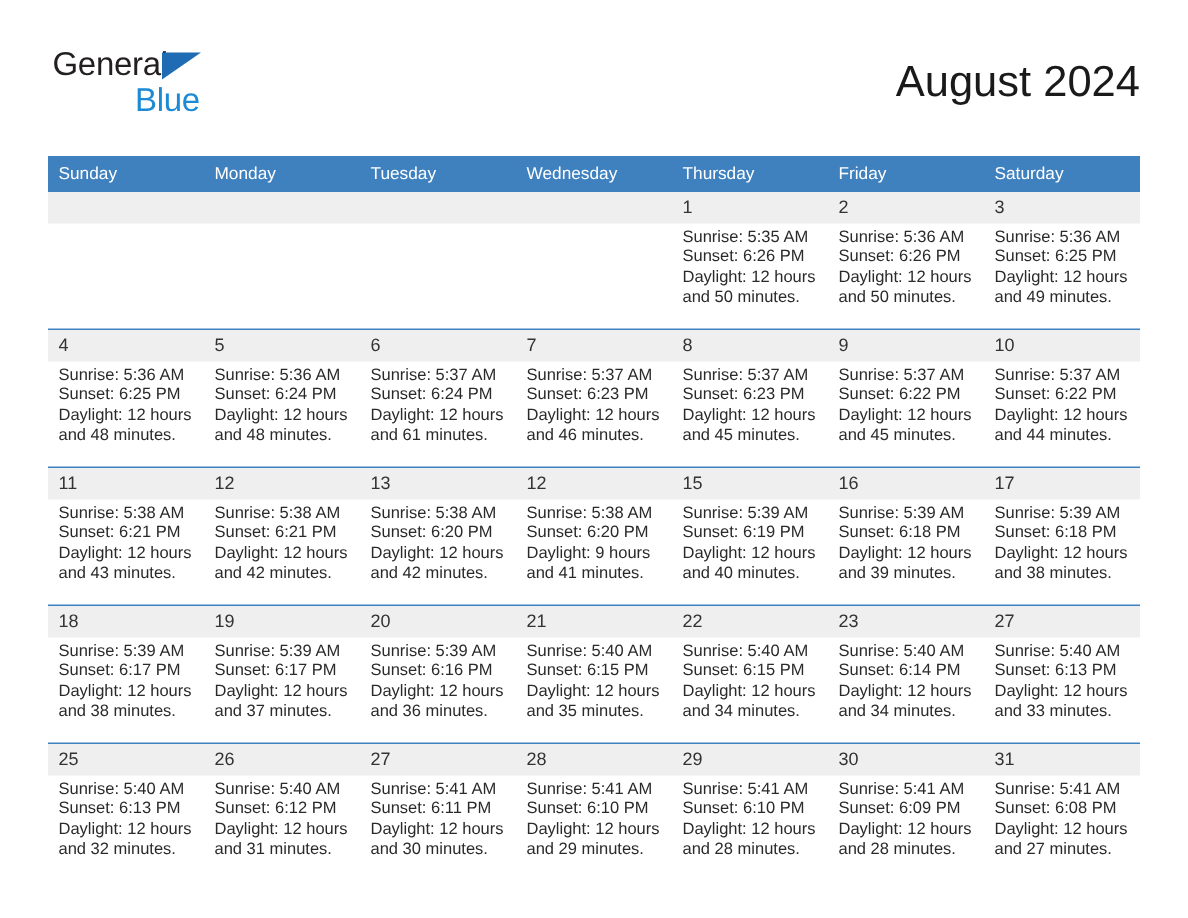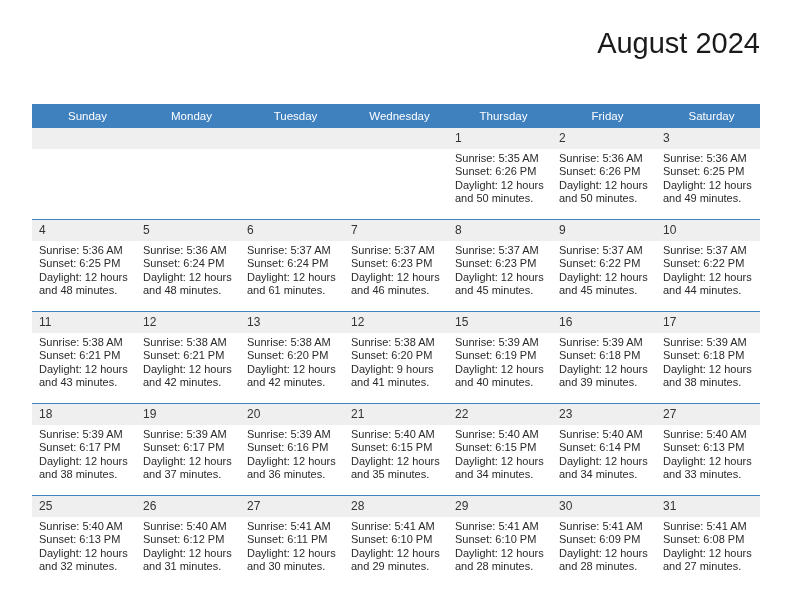--- a/index.html
+++ b/index.html
@@ -149,6 +149,11 @@
 
   <div class="top">
 
+    <div class="brand">
+      <span class="brand-general">General</span>
+      <span class="brand-tri"></span>
+      <span class="brand-blue">Blue</span>
+    </div>
 
     <div class="titles">
       <div class="month-title">August 2024</div>

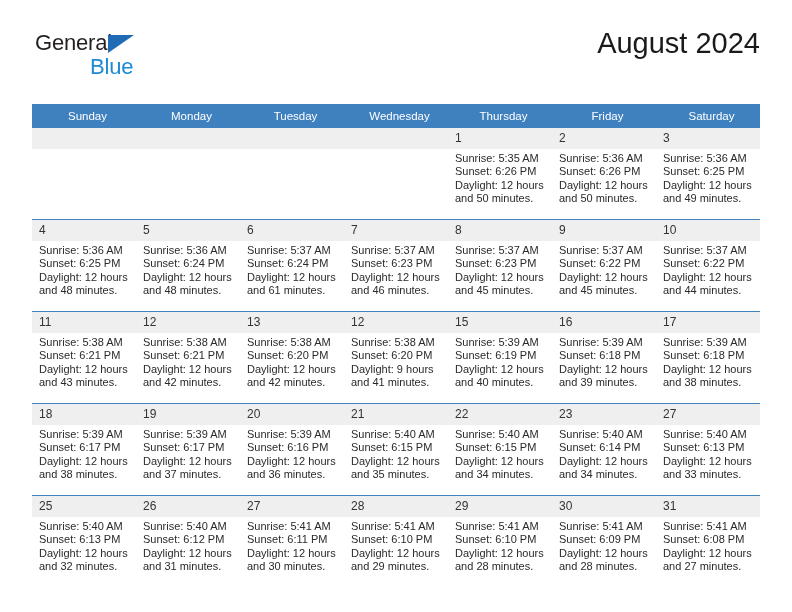--- a/index.html
+++ b/index.html
@@ -67,7 +67,7 @@
   .titles {
     position: absolute;
     right: 0;
-    top: 0;
+    top: 12px;
     text-align: right;
   }
   .month-title {

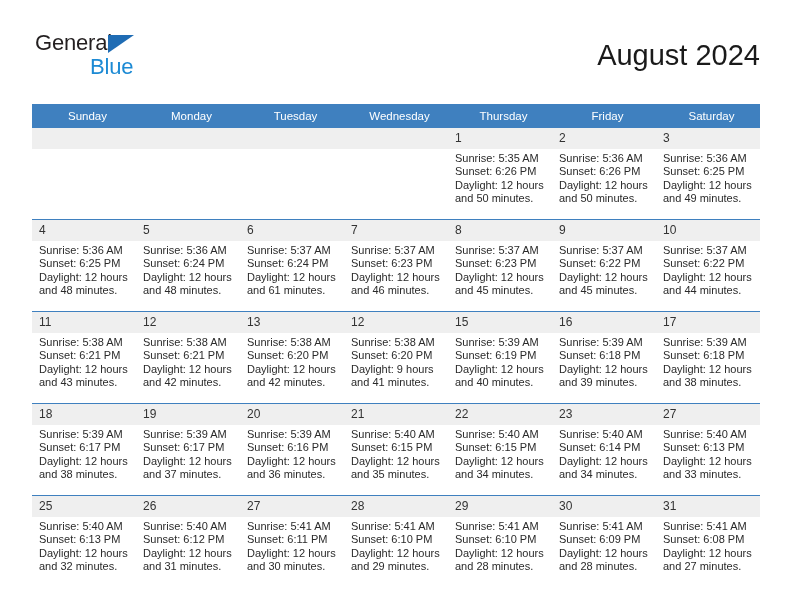--- a/index.html
+++ b/index.html
@@ -98,7 +98,7 @@
     color: #ffffff;
     font-size: 11.5px;
     font-weight: normal;
-    text-align: center;
+    text-align: left;
     padding: 5px 0 5px 7px;
     height: 13px;
     border: none;

